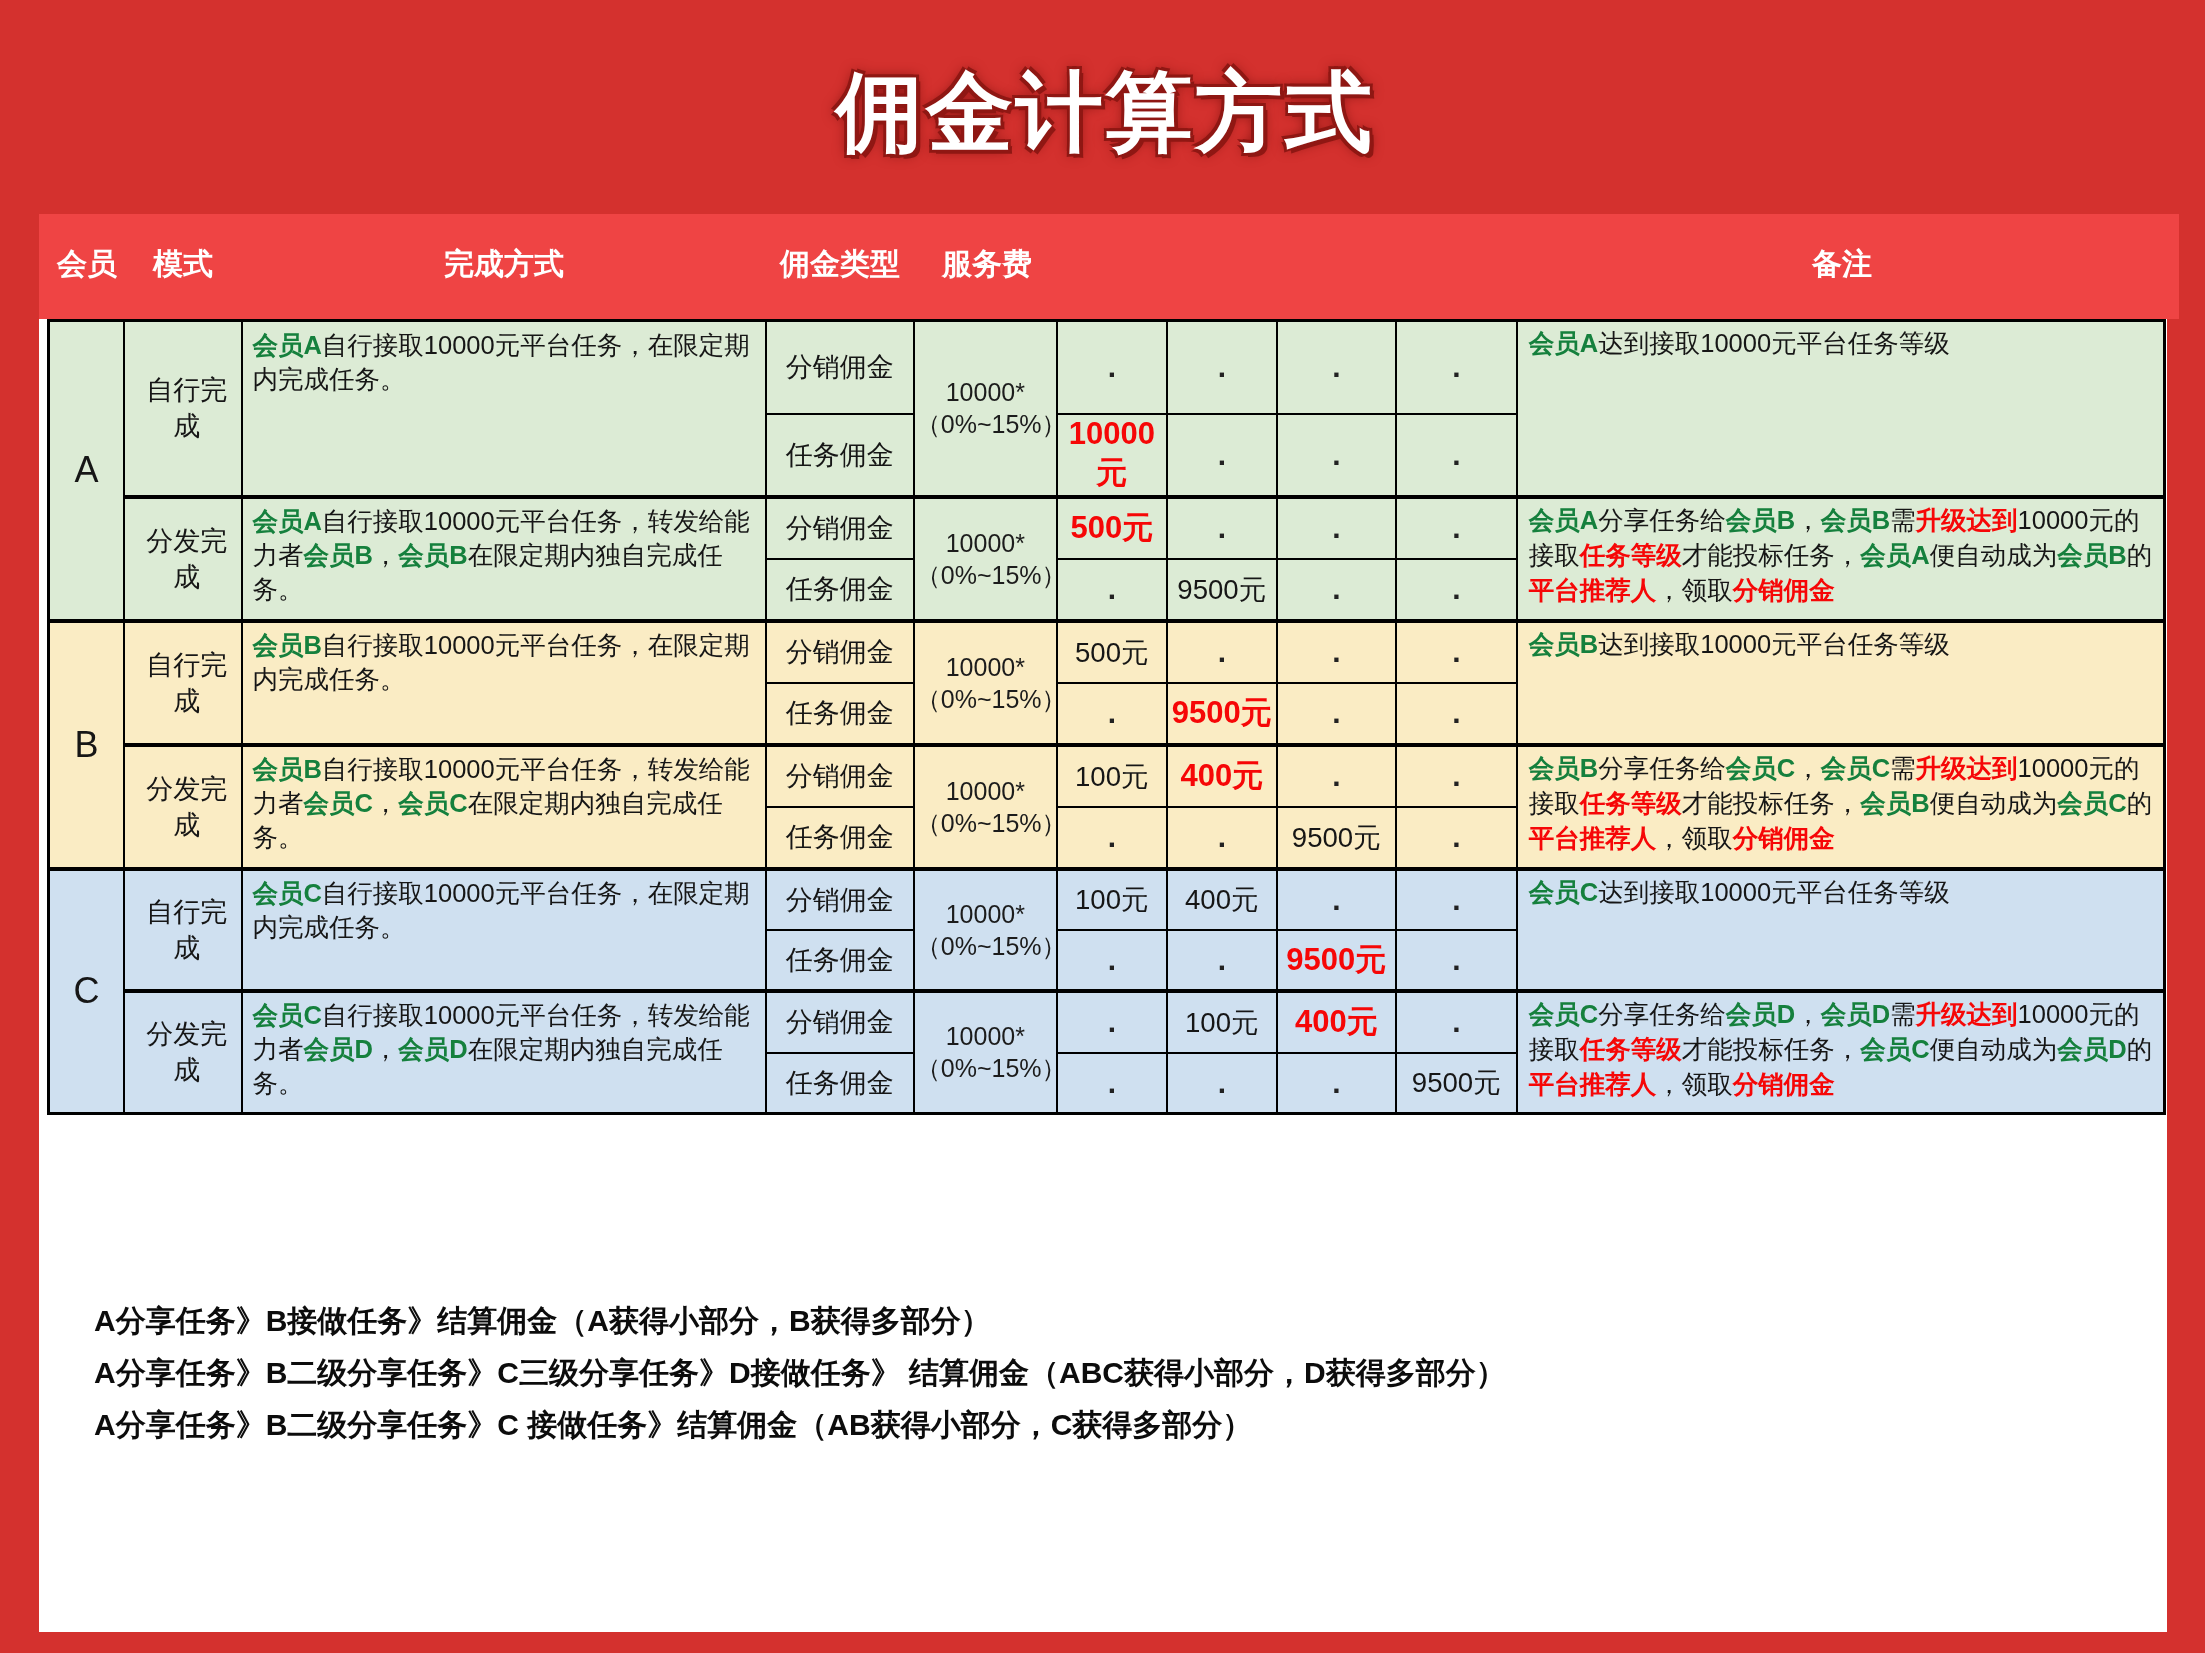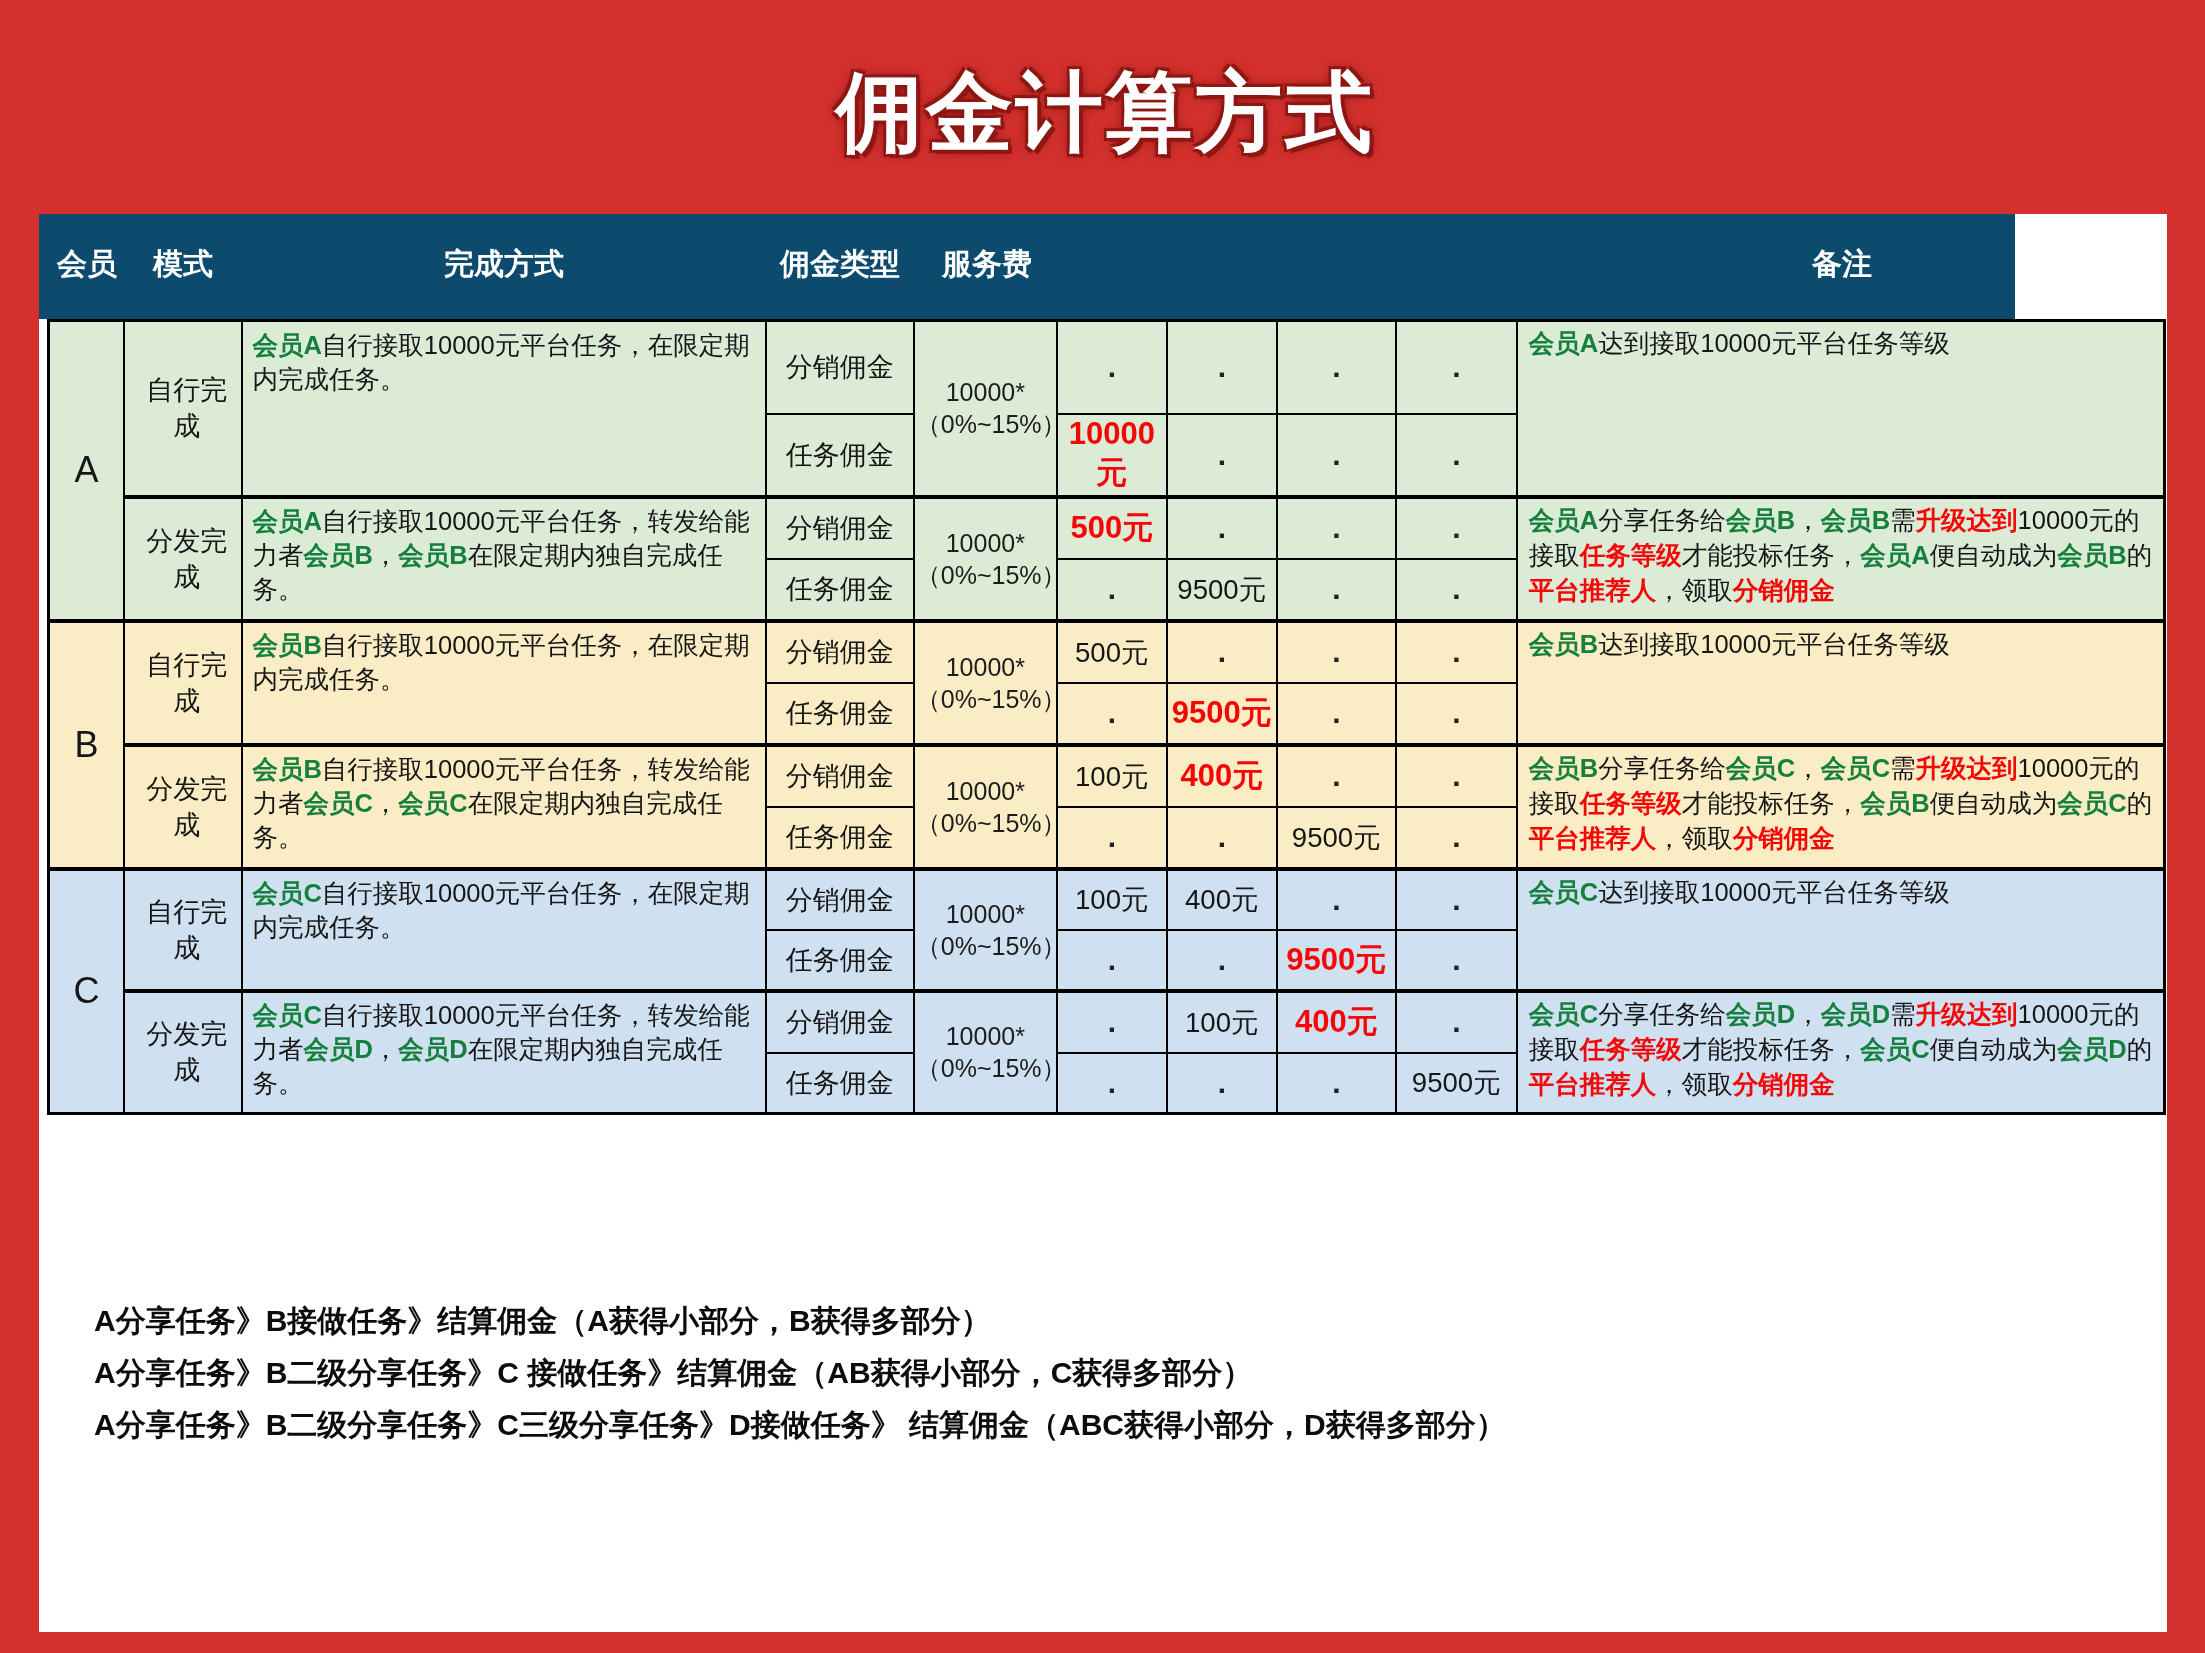--- a/index.html
+++ b/index.html
@@ -15,7 +15,7 @@
 
   .content-box{position:absolute;left:39px;top:214px;width:2128px;height:1418px;background:#ffffff;}
 
-  .header-band{position:absolute;left:0;top:0;width:1976px;height:105px;background:#0c4a6e;text-decoration:underline;}
+  .header-band{position:absolute;left:0;top:0;width:2140px;height:105px;background:#ef4444;text-decoration:underline;}
   .h{position:absolute;transform:translateX(-50%);color:#fff;font-weight:bold;font-size:30px;top:30px;white-space:nowrap;}
   .h-payout{top:16.5px;text-align:center;}
   .h-payout .l1{font-size:30px;line-height:36px;}

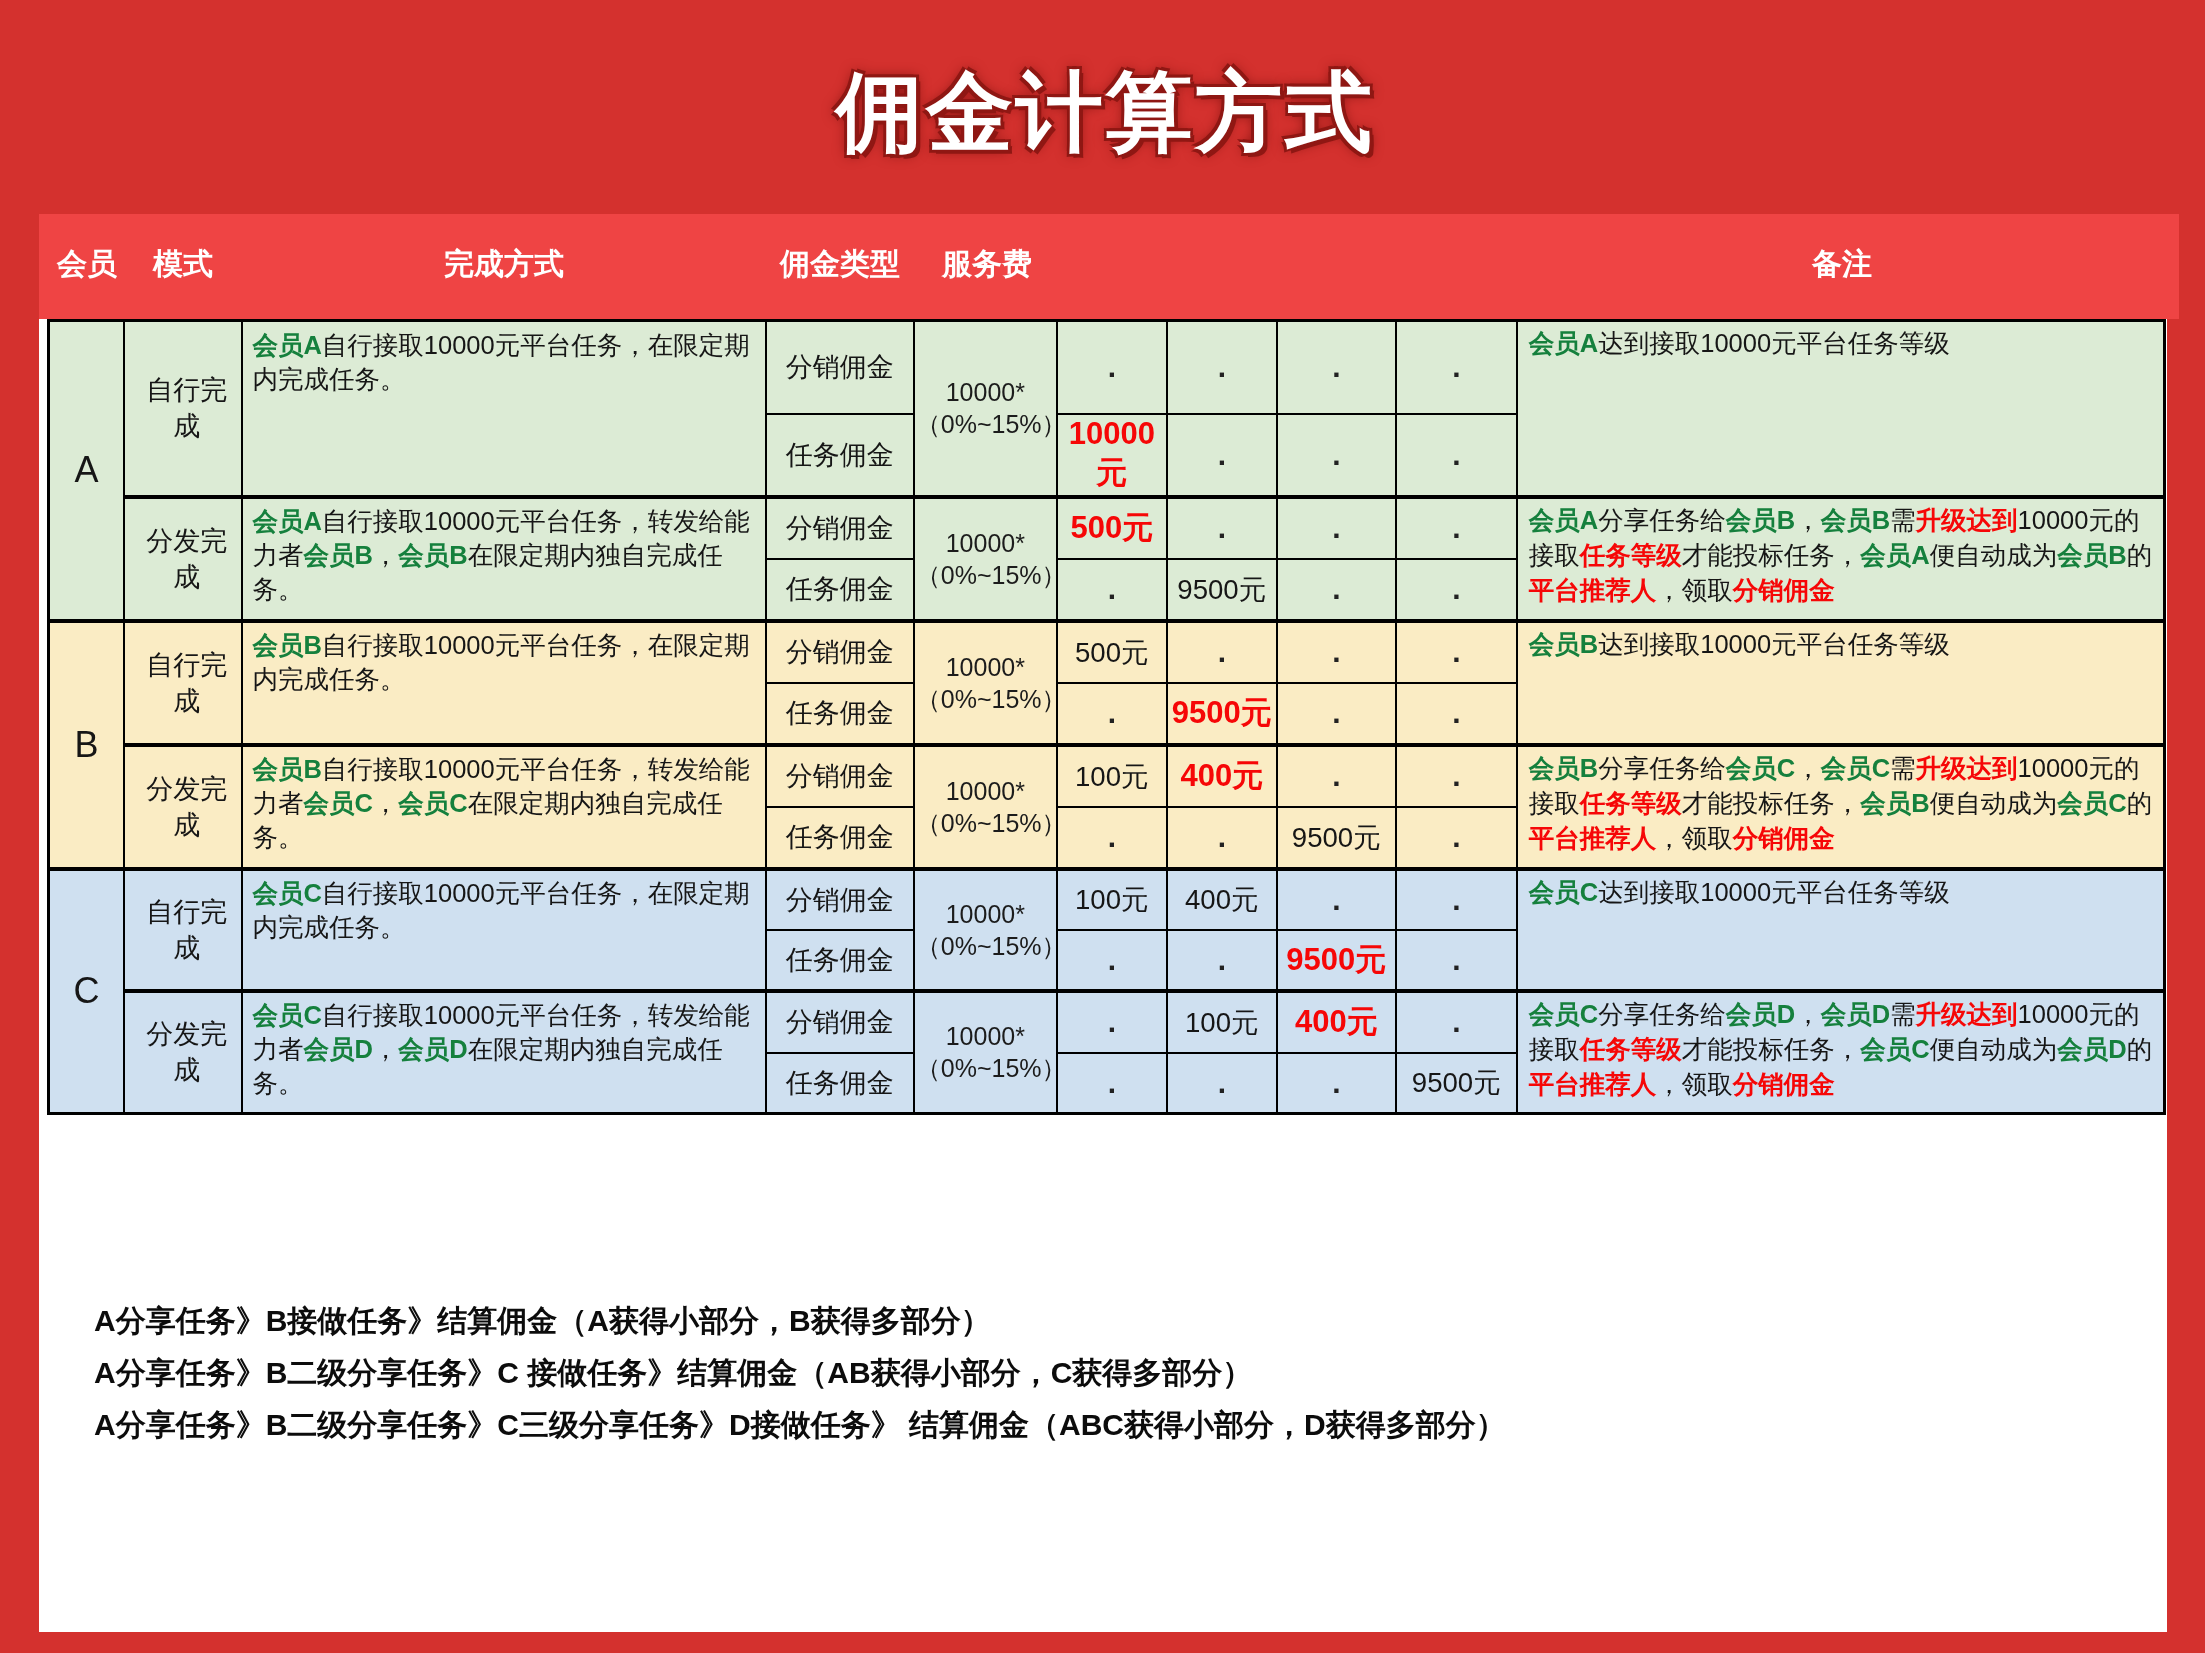--- a/index.html
+++ b/index.html
@@ -227,8 +227,8 @@
 
     <div class="footer-items">
       <div>A分享任务》B接做任务》结算佣金（A获得小部分，B获得多部分）</div>
+      <div>A分享任务》B二级分享任务》C三级分享任务》D接做任务》 结算佣金（ABC获得小部分，D获得多部分）</div>
       <div>A分享任务》B二级分享任务》C 接做任务》结算佣金（AB获得小部分，C获得多部分）</div>
-      <div>A分享任务》B二级分享任务》C三级分享任务》D接做任务》 结算佣金（ABC获得小部分，D获得多部分）</div>
     </div>
 
   </div>

